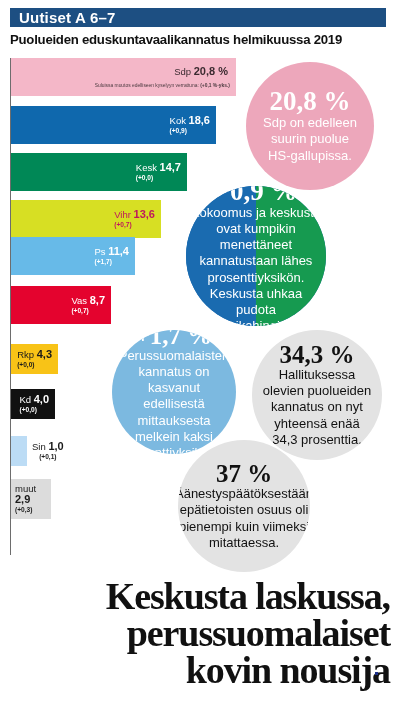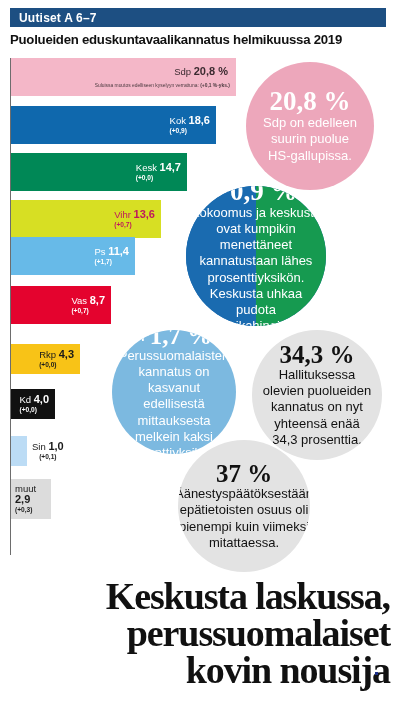--- a/index.html
+++ b/index.html
@@ -19,7 +19,7 @@
     display: flex; align-items: center;
   }
   .section-bar span {
-    color: #ffffff; font-size: 12px; font-weight: bold;
+    color: #ffffff; font-size: 15px; font-weight: bold;
     letter-spacing: .2px; padding-left: 9px;
   }
   .chart-title {

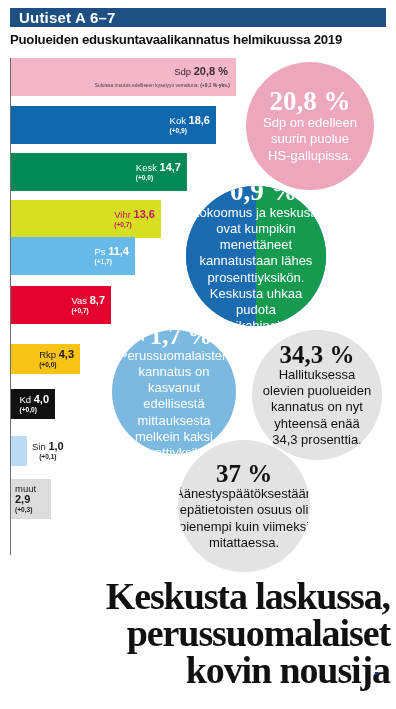--- a/index.html
+++ b/index.html
@@ -158,7 +158,7 @@
             </div>
           </div>
         </div>
-        <div class="bar-row" style="top: 286px; height: 30px; width: 69px;">
+        <div class="bar-row" style="top: 286px; height: 30px; width: 47px;">
           <div class="bar" style="background: rgb(248, 195, 23);">
             <div style="color: rgb(26, 26, 26);">
               <div class="bar-label"><span class="party">Rkp</span> <span class="val">4,3</span></div>

